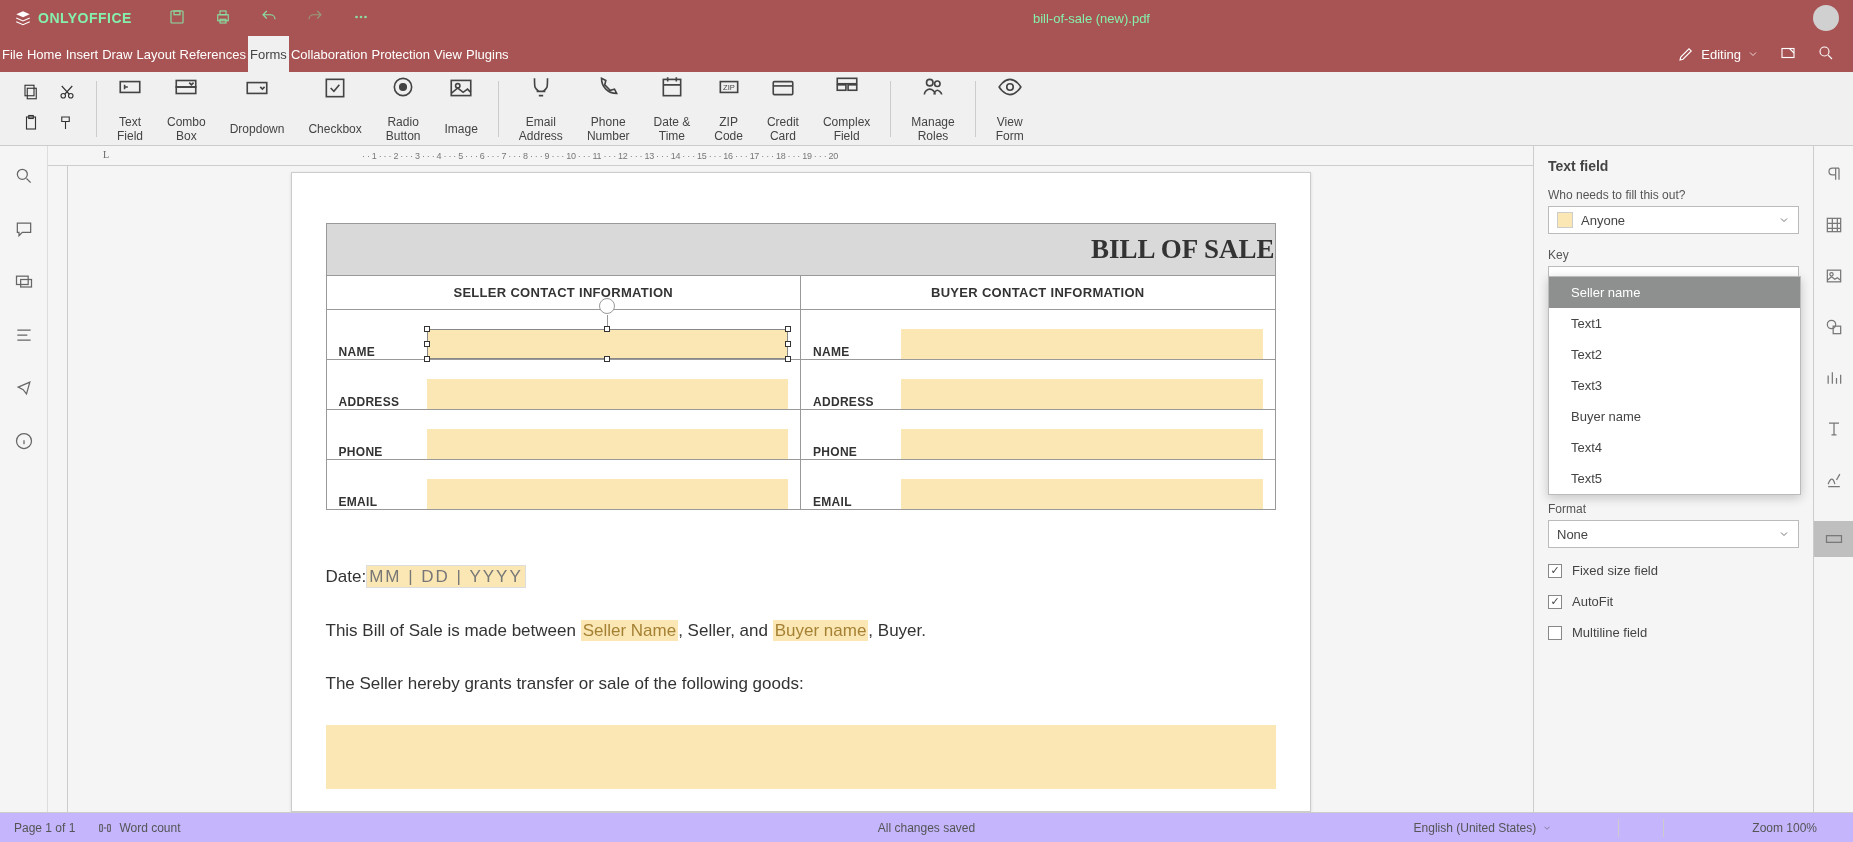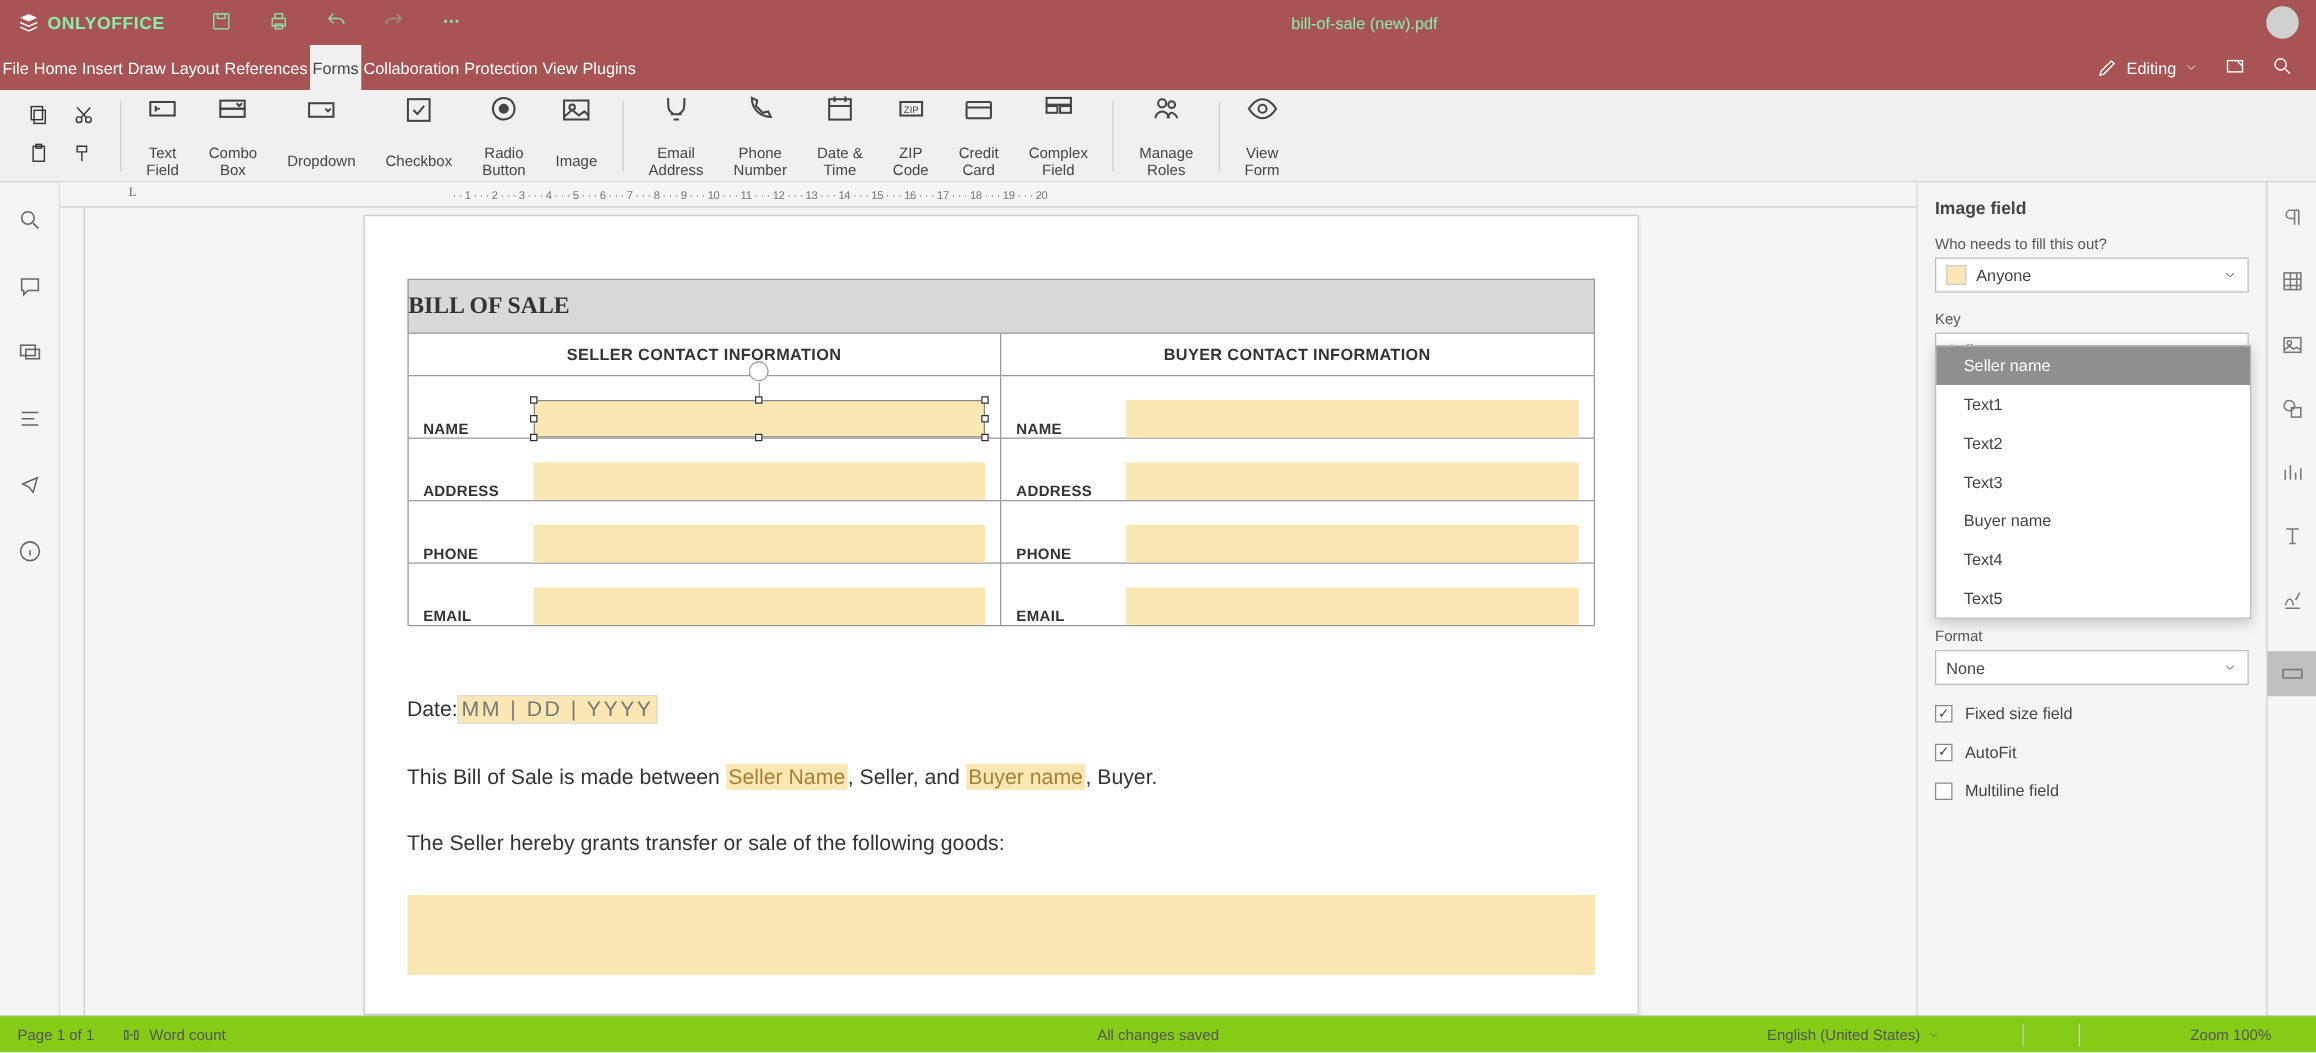--- a/index.html
+++ b/index.html
@@ -404,7 +404,7 @@
   </div>
 
   <div class="right-panel">
-    <div class="panel-title">Image field</div>
+    <div class="panel-title">Text field</div>
     <div>
       <div class="panel-label">Who needs to fill this out?</div>
       <div class="panel-select">

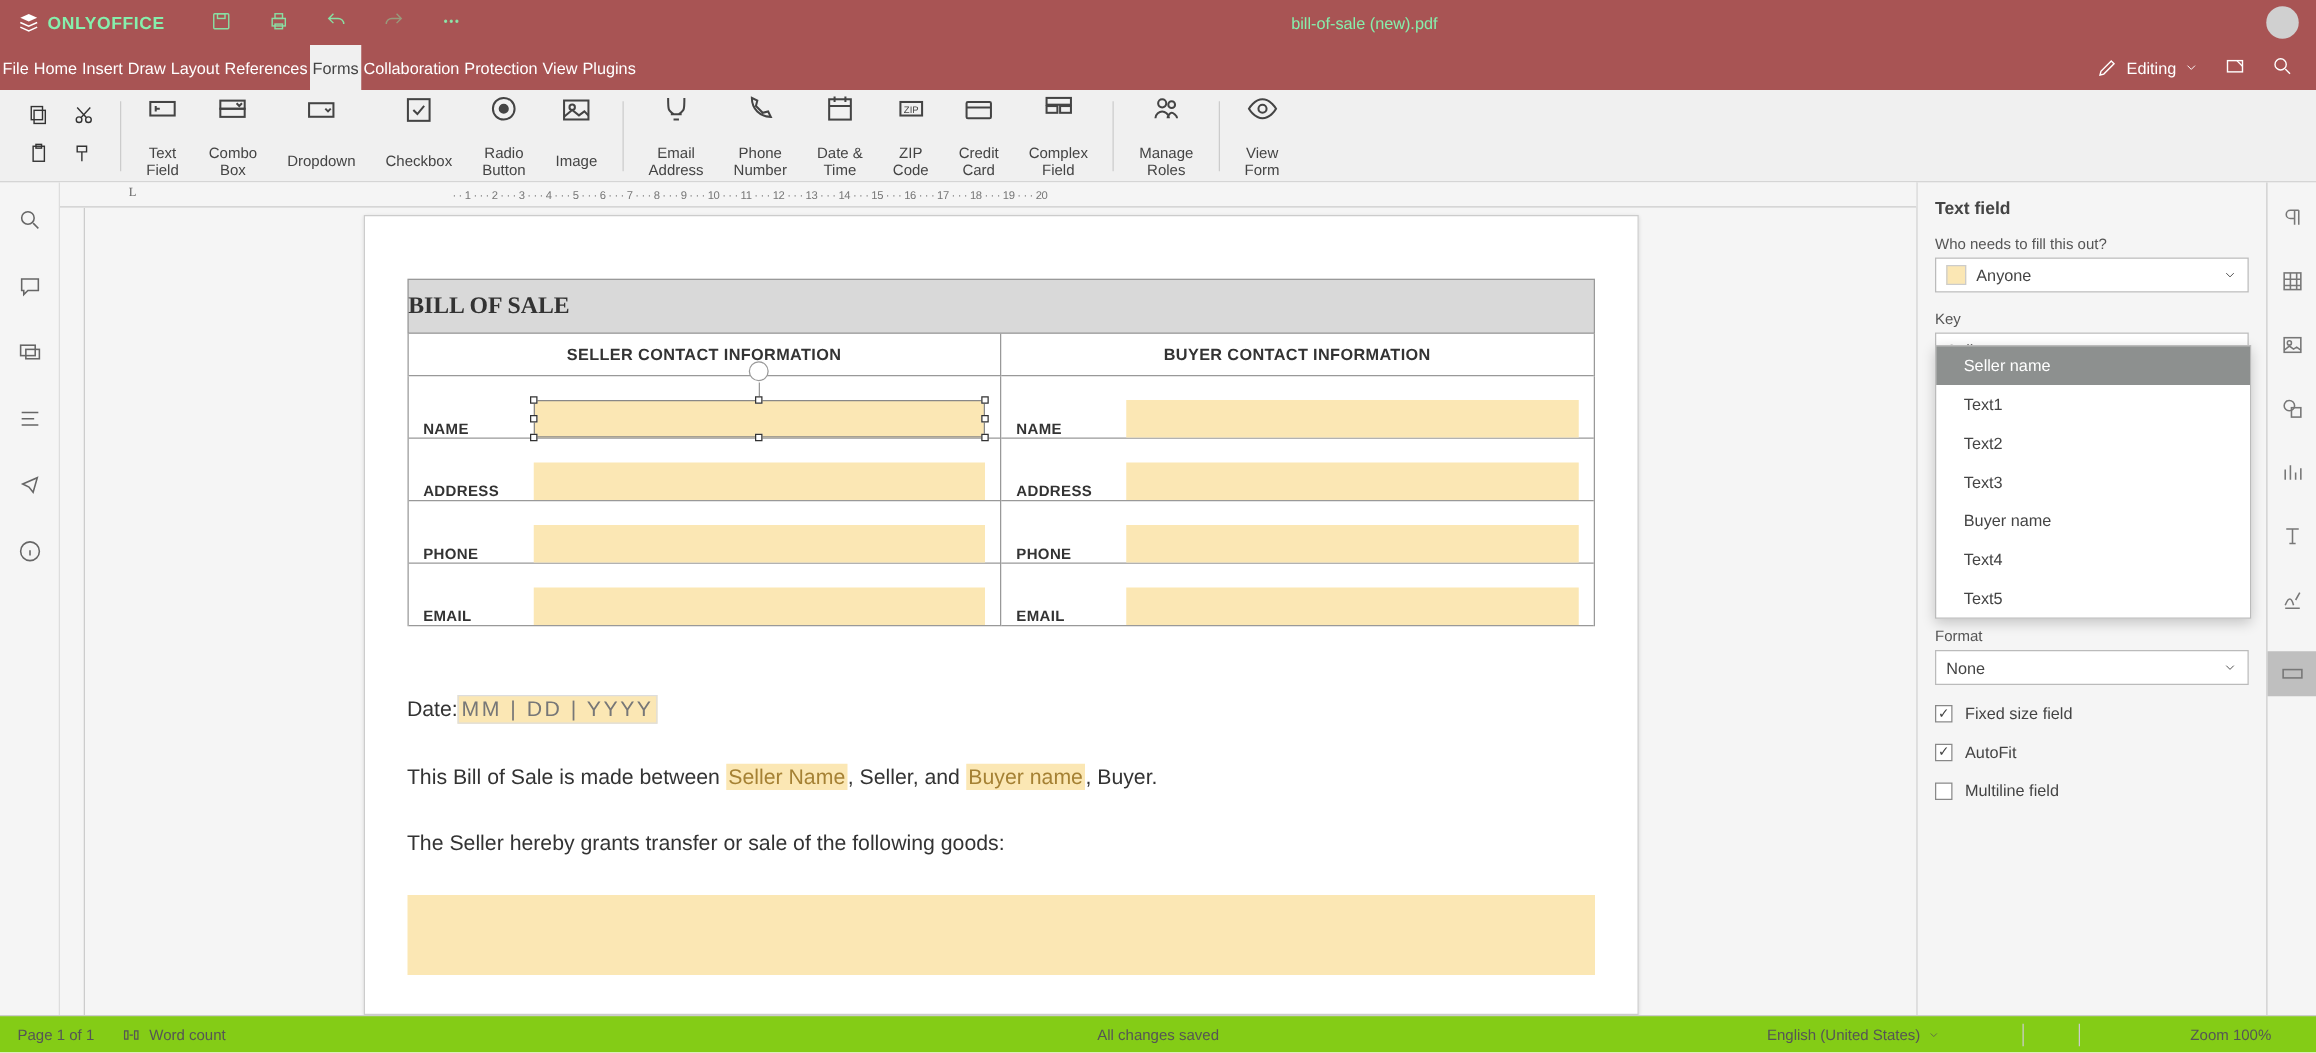--- a/index.html
+++ b/index.html
@@ -49,7 +49,7 @@
 .page-area { flex:1; display:flex; justify-content:center; padding:6px 0 0 0; overflow:hidden; }
 .page { width:1020px; background:#fff; border:1px solid #ccc; box-shadow:0 1px 3px rgba(0,0,0,.12); padding:50px 34px 0 34px; font-family:Arial,sans-serif; }
 
-.doc-title { background:#d9d9d9; text-align:left; font-family:'Times New Roman',serif; font-size:19px; font-weight:bold; padding:10px 0; border:1px solid #999; }
+.doc-title { background:#d9d9d9; text-align:right; font-family:'Times New Roman',serif; font-size:27px; font-weight:bold; padding:10px 0; border:1px solid #999; }
 .contact-row { display:flex; border-left:1px solid #999; border-right:1px solid #999; }
 .contact-half { flex:1; }
 .contact-half:first-child { border-right:1px solid #999; }

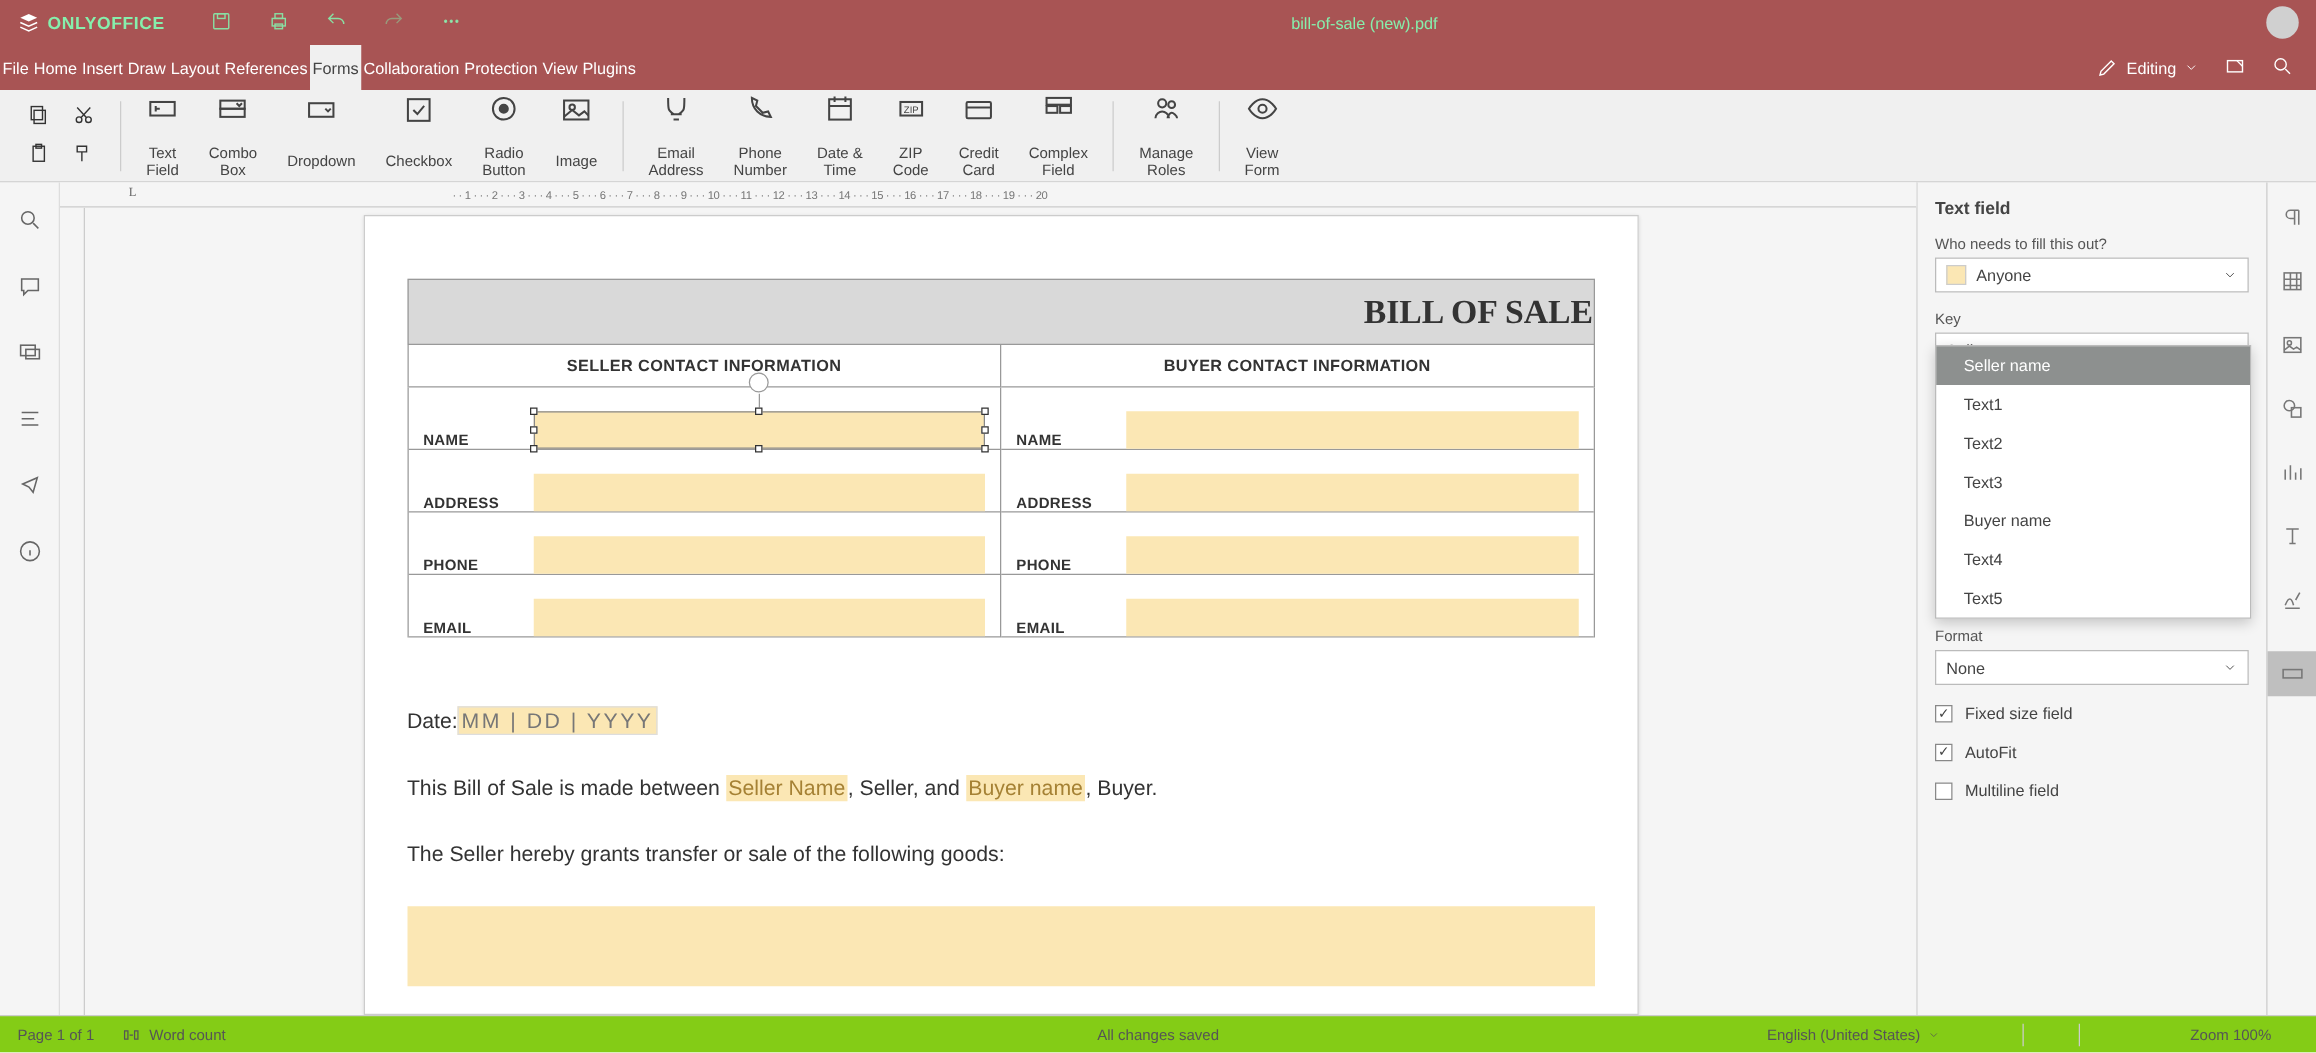--- a/index.html
+++ b/index.html
@@ -92,7 +92,7 @@
 .rr.active { background:#bfbfbf; width:100%; display:flex; justify-content:center; padding:8px 0; }
 
 
-.statusbar { height:30px; background:#84cc16; border-top:1px solid #ccc; display:flex; align-items:center; padding:4px 14px; font-size:12px; color:#555; gap:22px; }
+.statusbar { height:30px; background:#c4b5fd; border-top:1px solid #ccc; display:flex; align-items:center; padding:4px 14px; font-size:12px; color:#555; gap:22px; }
 .sb-spacer { flex:1; }
 .sb-item { display:flex; align-items:center; gap:6px; }
 .sb-item svg { width:16px; height:16px; }

